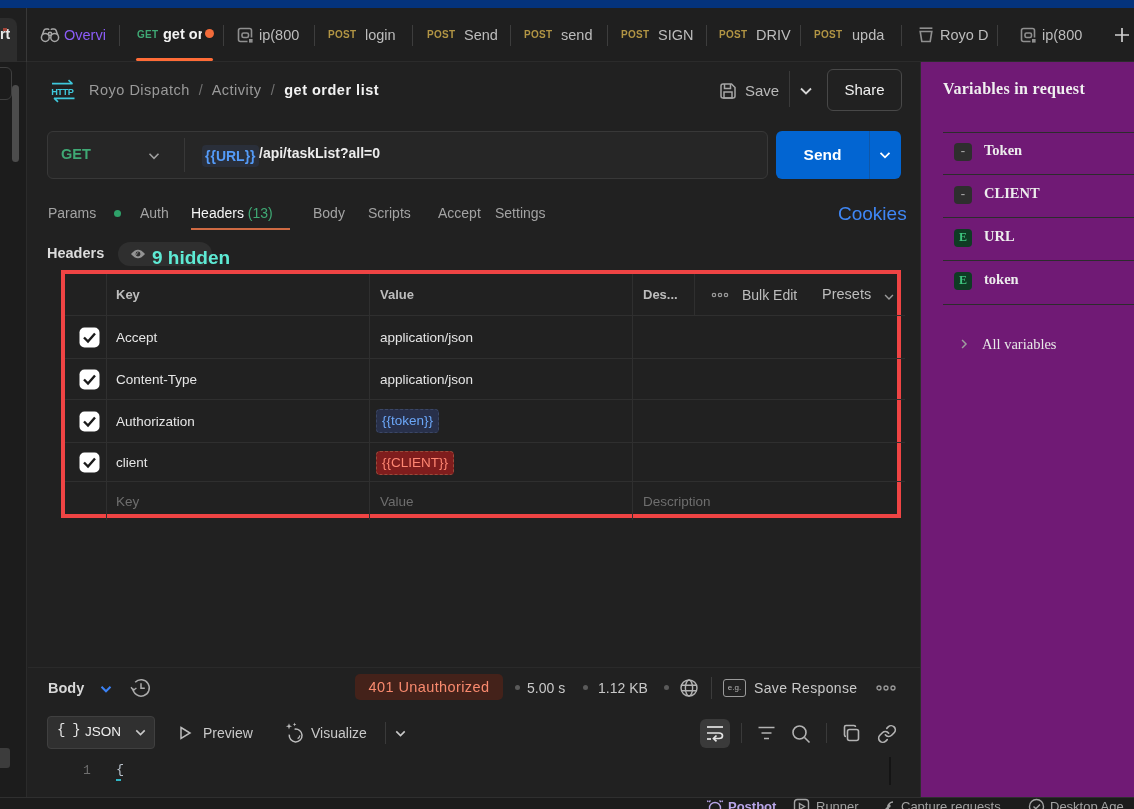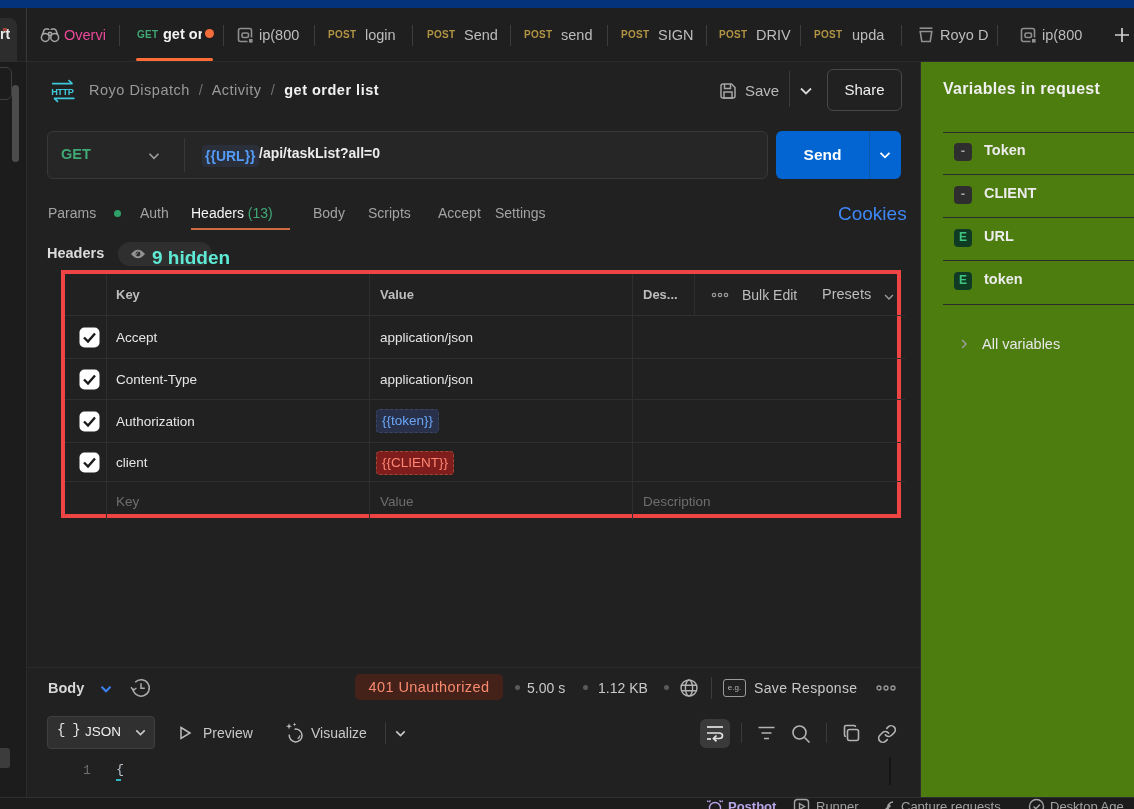--- a/index.html
+++ b/index.html
@@ -29,7 +29,7 @@
       <path d="M18.8 11.2 L17 6.3 Q16.5 5 15 5 L13 5 Q12.2 5 12.2 6"></path>
       <circle cx="11" cy="9.8" r="1.6"></circle>
     </svg>
-    <div class="abs" style="left:64px;top:19px;color:#ec4899;font-size:14.5px;">Overvi</div>
+    <div class="abs" style="left:64px;top:19px;color:#8b5cf6;font-size:14.5px;">Overvi</div>
     <div class="abs" style="left:119px;top:17px;width:1px;height:21px;background:#3d3d3d;"></div>
 
     <div class="abs" style="left:137px;top:21px;color:#3fa874;font-size:10px;font-weight:bold;letter-spacing:.3px;">GET</div>

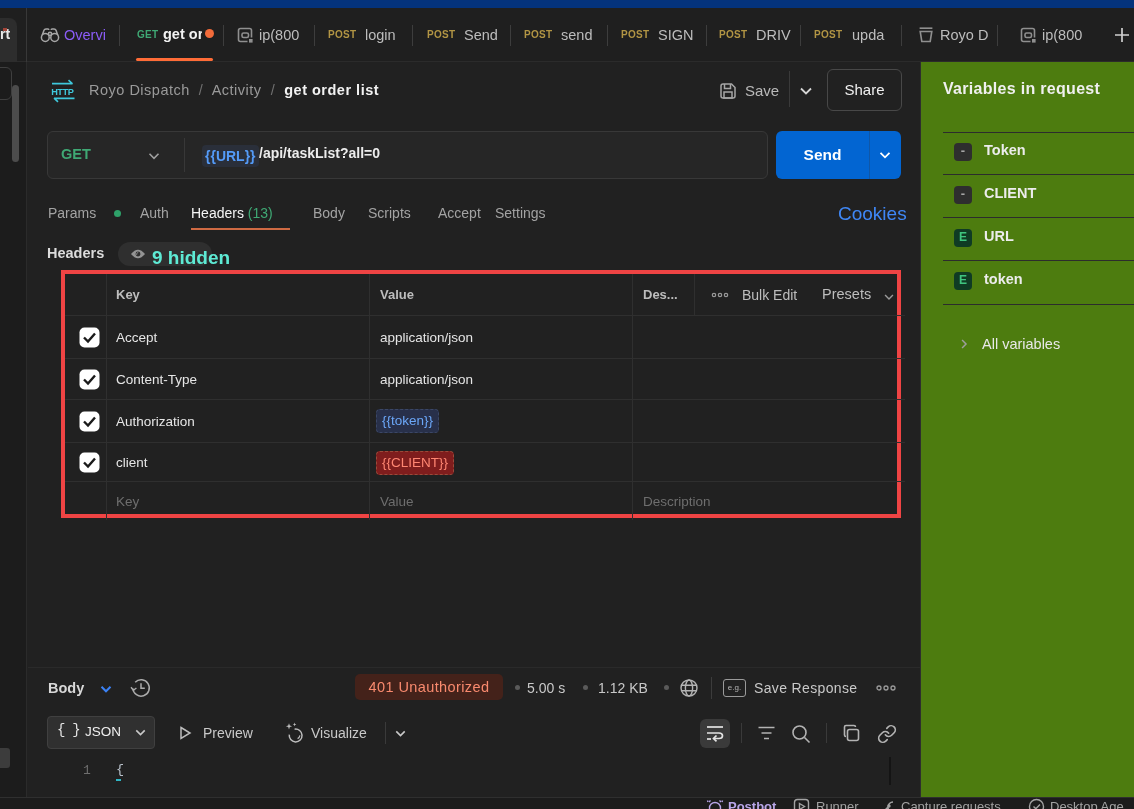--- a/index.html
+++ b/index.html
@@ -290,7 +290,7 @@
     </div>
   </div>
 
-  <div id="rightbar" class="abs" style="left:920px;top:62px;width:214px;height:735px;background:#4d7c0f;border-left:1px solid #2e2e2e;">
+  <div id="rightbar" class="abs" style="left:920px;top:62px;width:214px;height:735px;background:#701a75;border-left:1px solid #2e2e2e;font-family:Liberation Serif, serif;">
     <div class="abs" style="left:22px;top:18px;color:#f0f0f0;font-size:16px;font-weight:bold;letter-spacing:.3px;">Variables in request</div>
     <div class="abs" style="left:22px;top:70px;width:192px;height:1px;background:#2c2c2c;"></div>
     <div class="abs" style="left:22px;top:112px;width:192px;height:1px;background:#2c2c2c;"></div>

